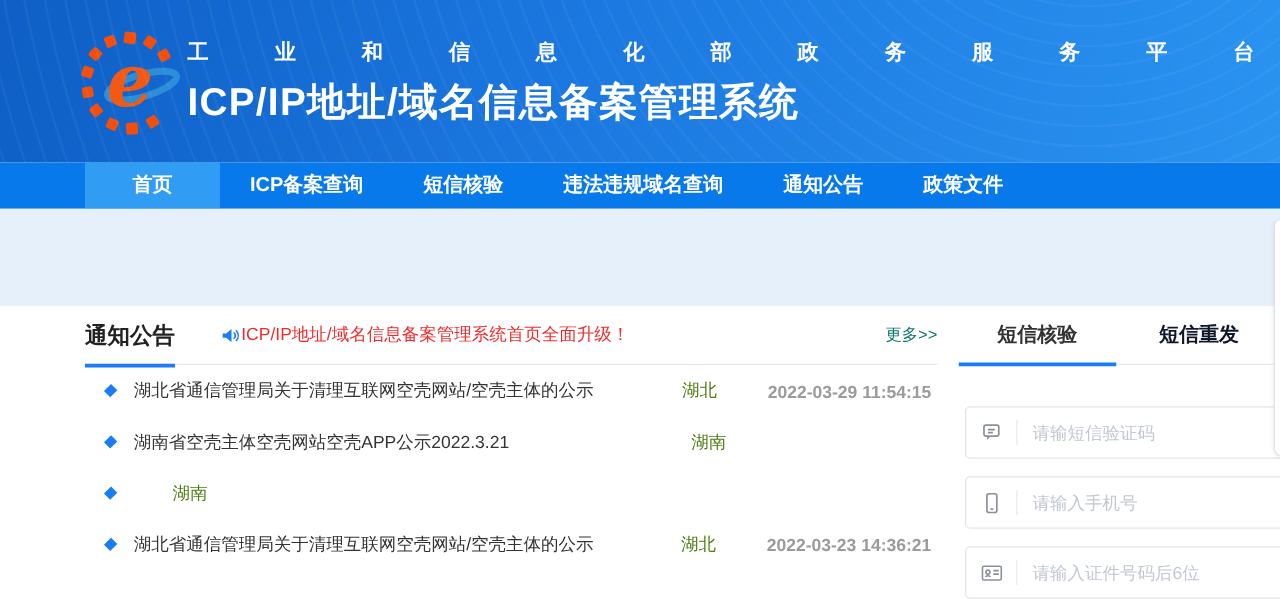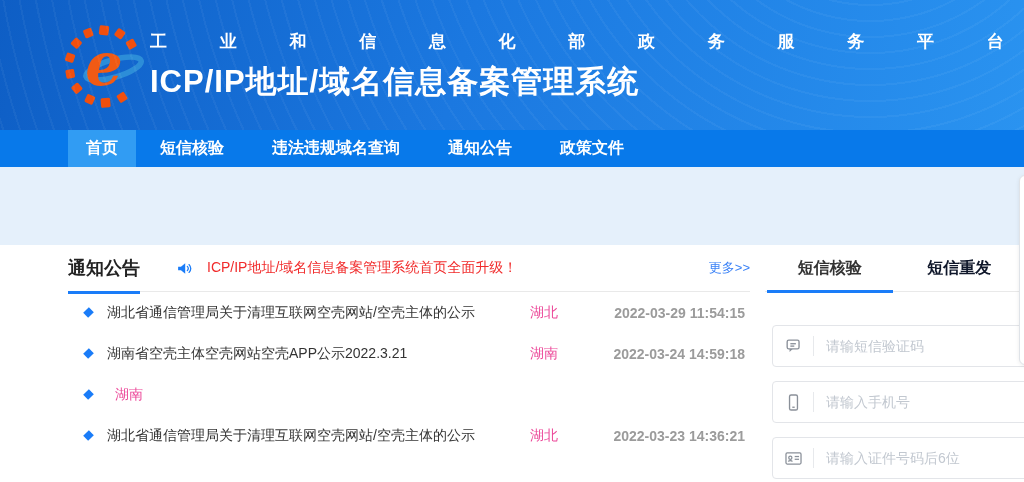--- a/index.html
+++ b/index.html
@@ -21,7 +21,7 @@
   .nav { position:absolute; left:0; top:130px; width:1024px; height:37px; background:#0879ea; display:flex; padding-left:68px; }
   .nav-item { height:37px; display:flex; align-items:center; padding:0 24px;
     color:#fff; font-size:16px; font-weight:bold; cursor:pointer; white-space:nowrap; }
-  .nav-item.active { background:#319cf3; padding:0 18px; }
+  .nav-item.active { background:#319cf3; padding:0 38px; }
 
   
   .search-band { position:absolute; left:0; top:167px; width:1024px; height:78px; background:#e5f0fb; }

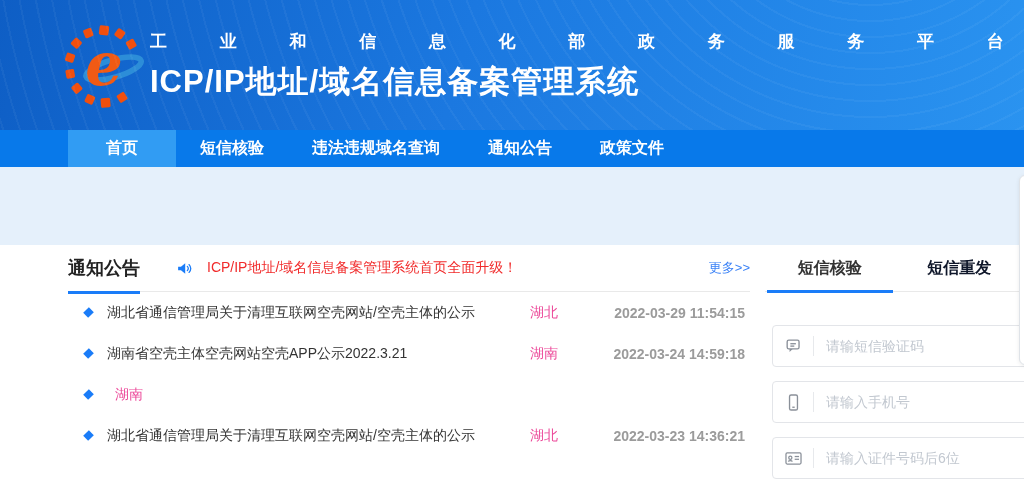--- a/index.html
+++ b/index.html
@@ -96,6 +96,7 @@
 
 <div class="nav">
   <div class="nav-item active">首页</div>
+  <div class="nav-item">ICP备案查询</div>
   <div class="nav-item">短信核验</div>
   <div class="nav-item">违法违规域名查询</div>
   <div class="nav-item">通知公告</div>

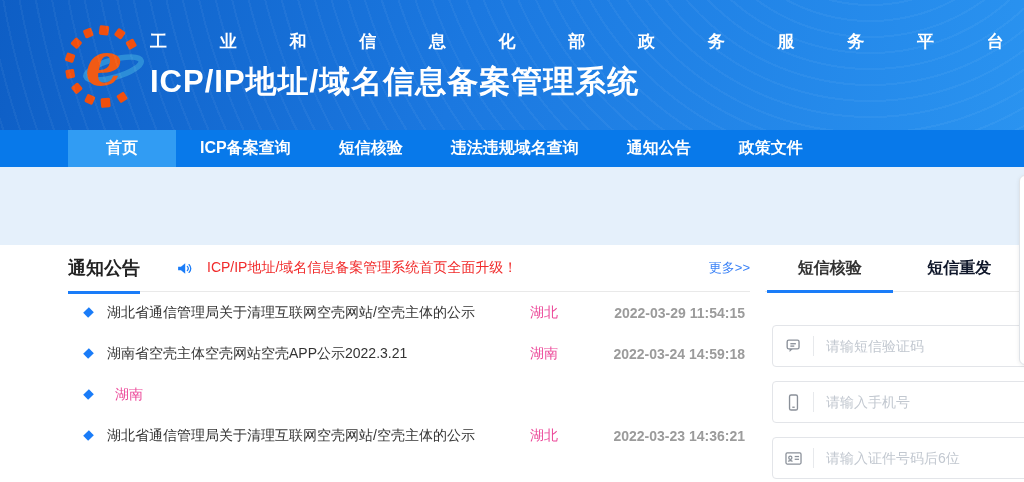--- a/index.html
+++ b/index.html
@@ -40,7 +40,7 @@
   .notices-head { height:47px; display:flex; align-items:center; border-bottom:1px solid #e9e9e9; position:relative; }
   .notices-title { font-size:18px; font-weight:bold; color:#222; position:relative; height:47px; display:flex; align-items:center; }
   .notices-title::after { content:""; position:absolute; left:0; bottom:-2px; width:100%; height:3px; background:#1a7cf8; }
-  .headline { display:flex; align-items:center; gap:14px; margin-left:36px; }
+  .headline { display:flex; align-items:center; gap:0; margin-left:36px; }
   .headline-text { color:#f12b2b; font-size:14px; }
   .more { margin-left:auto; color:#3b82f6; font-size:13px; cursor:pointer; }
   .notice-row { height:41px; display:flex; align-items:center; cursor:pointer; }

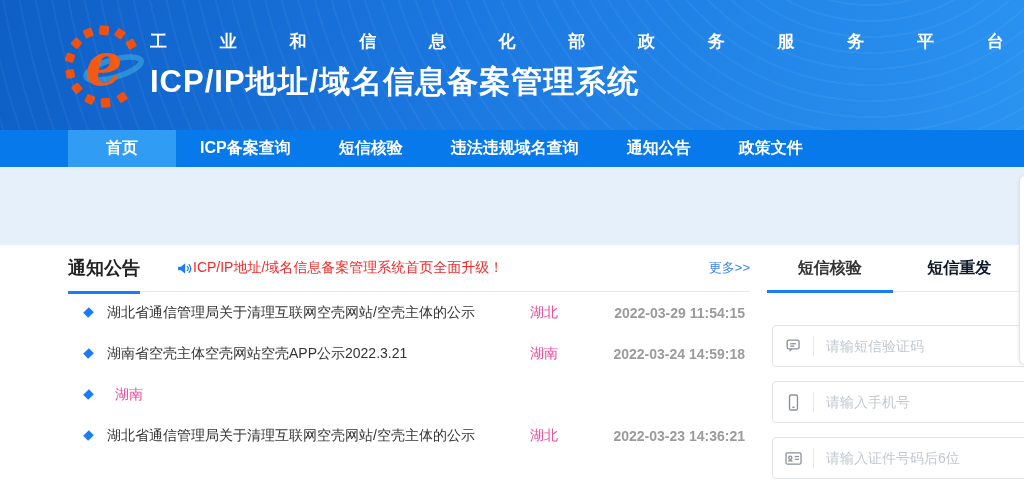--- a/index.html
+++ b/index.html
@@ -42,7 +42,7 @@
   .notices-title::after { content:""; position:absolute; left:0; bottom:-2px; width:100%; height:3px; background:#1a7cf8; }
   .headline { display:flex; align-items:center; gap:0; margin-left:36px; }
   .headline-text { color:#f12b2b; font-size:14px; }
-  .more { margin-left:auto; color:#3b82f6; font-size:13px; cursor:pointer; }
+  .more { margin-left:auto; color:#0f766e; font-size:13px; cursor:pointer;font-family:Liberation Mono, monospace; }
   .notice-row { height:41px; display:flex; align-items:center; cursor:pointer; }
   .bullet { width:7px; height:7px; background:#1a7cf8; transform:rotate(45deg) scaleY(1.15); margin-left:17px; flex:none; }
   .row-title { margin-left:15px; font-size:14px; color:#333; width:400px; white-space:nowrap; overflow:hidden; }

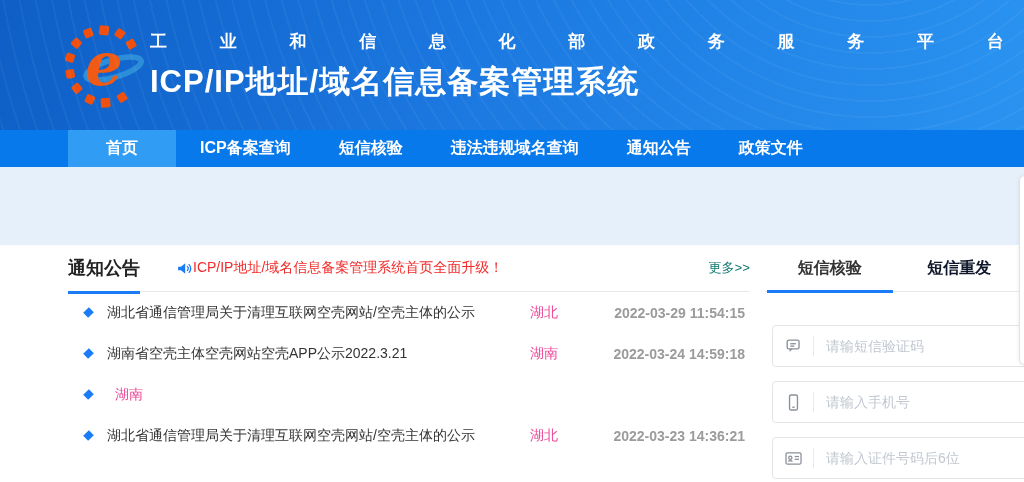--- a/index.html
+++ b/index.html
@@ -46,7 +46,7 @@
   .notice-row { height:41px; display:flex; align-items:center; cursor:pointer; }
   .bullet { width:7px; height:7px; background:#1a7cf8; transform:rotate(45deg) scaleY(1.15); margin-left:17px; flex:none; }
   .row-title { margin-left:15px; font-size:14px; color:#333; width:400px; white-space:nowrap; overflow:hidden; }
-  .row-prov { width:70px; font-size:14px; color:#ec4899; margin-left:23px; }
+  .row-prov { width:70px; font-size:14px; color:#4d7c0f; margin-left:46px; }
   .row-date { margin-left:auto; font-size:14px; color:#9b9b9b; margin-right:5px; white-space:nowrap;font-weight:bold; }
 
   

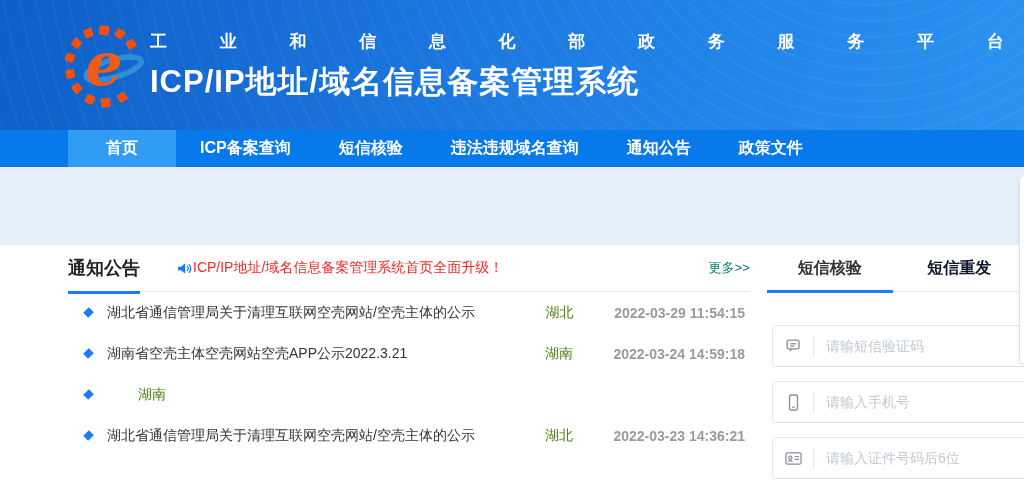--- a/index.html
+++ b/index.html
@@ -139,7 +139,6 @@
       <span class="bullet"></span>
       <span class="row-title">湖南省空壳主体空壳网站空壳APP公示2022.3.21</span>
       <span class="row-prov">湖南</span>
-      <span class="row-date">2022-03-24 14:59:18</span>
     </div>
     <div class="notice-row">
       <span class="bullet"></span>

